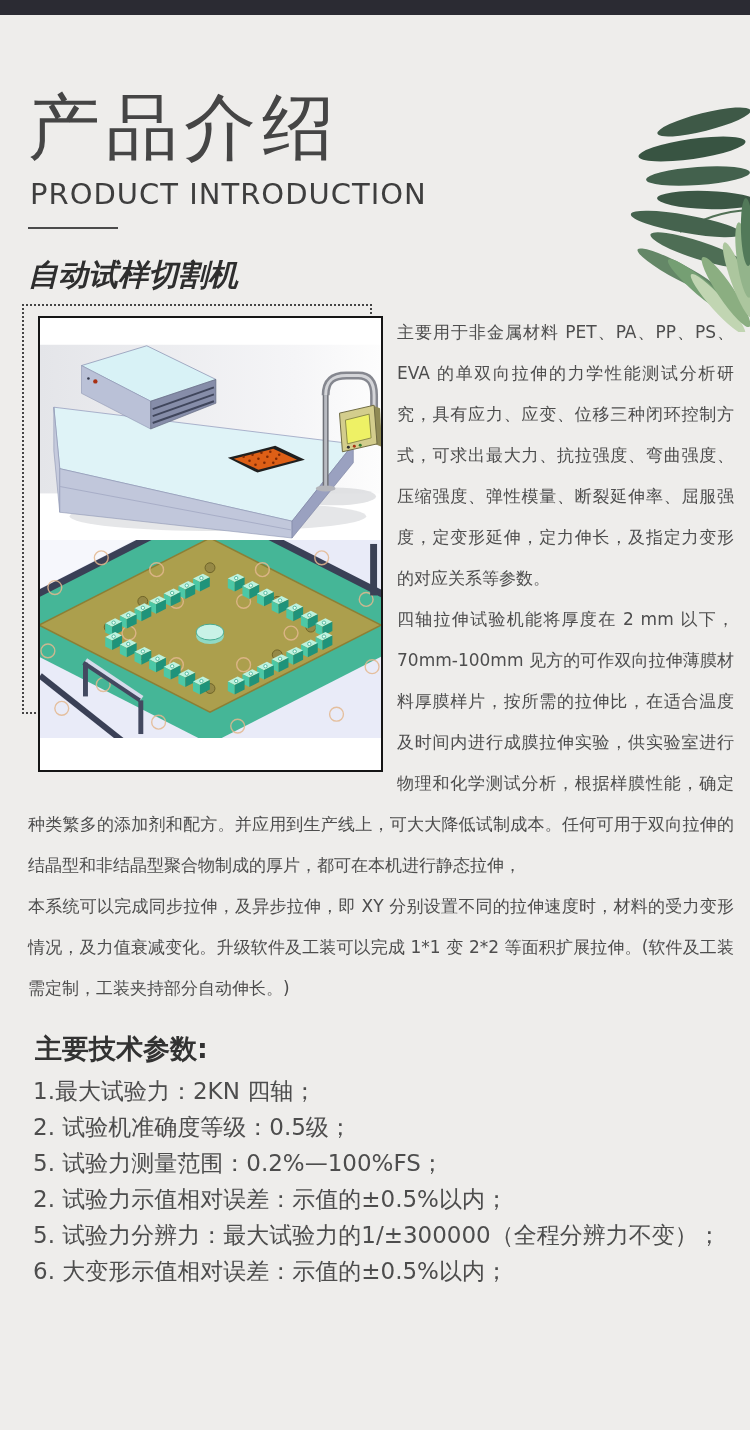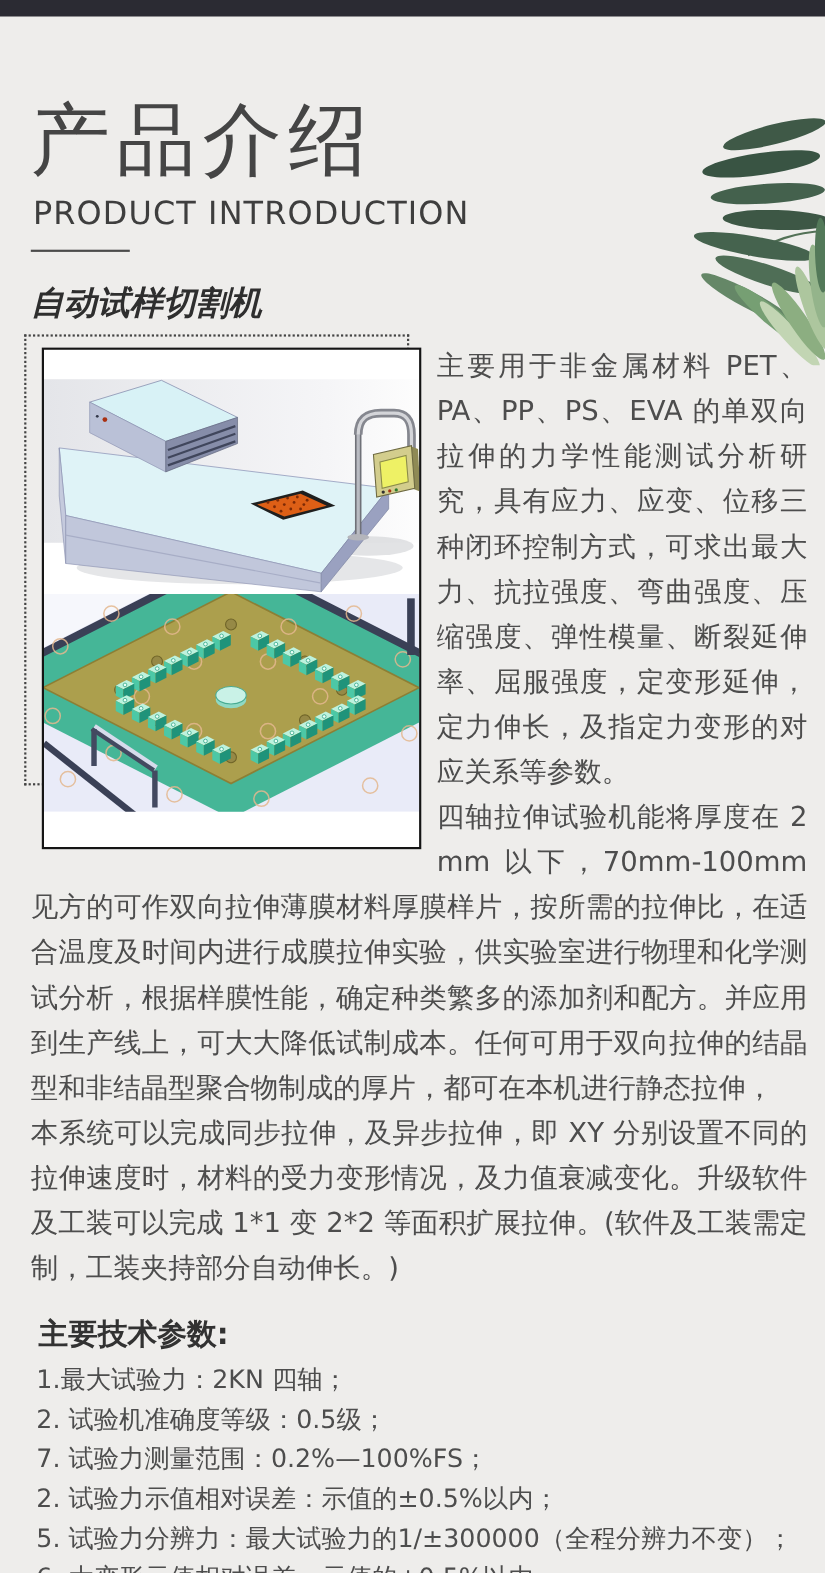--- a/index.html
+++ b/index.html
@@ -13,7 +13,7 @@
   .en-sub{margin:8px 0 0 30px;font-size:29px;letter-spacing:1px;color:#3e3e3e;}
   .divider{margin:16px 0 0 28px;width:90px;height:2px;background:#4b4b4b;}
   h2.product{margin:26px 0 0 28px;font-size:30px;color:#2e2e2e;font-weight:600;font-style:italic;}
-  .content{margin:16px 16px 0 28px;font-size:25px;line-height:41px;color:#4d4d4d;
+  .content{margin:16px 16px 0 28px;font-size:17px;line-height:41px;color:#4d4d4d;
            text-align:justify;}
   .content p{margin:0;}
   .figure-wrap{float:left;width:361px;height:468px;margin:-8px 14px 10px -6px;position:relative;}

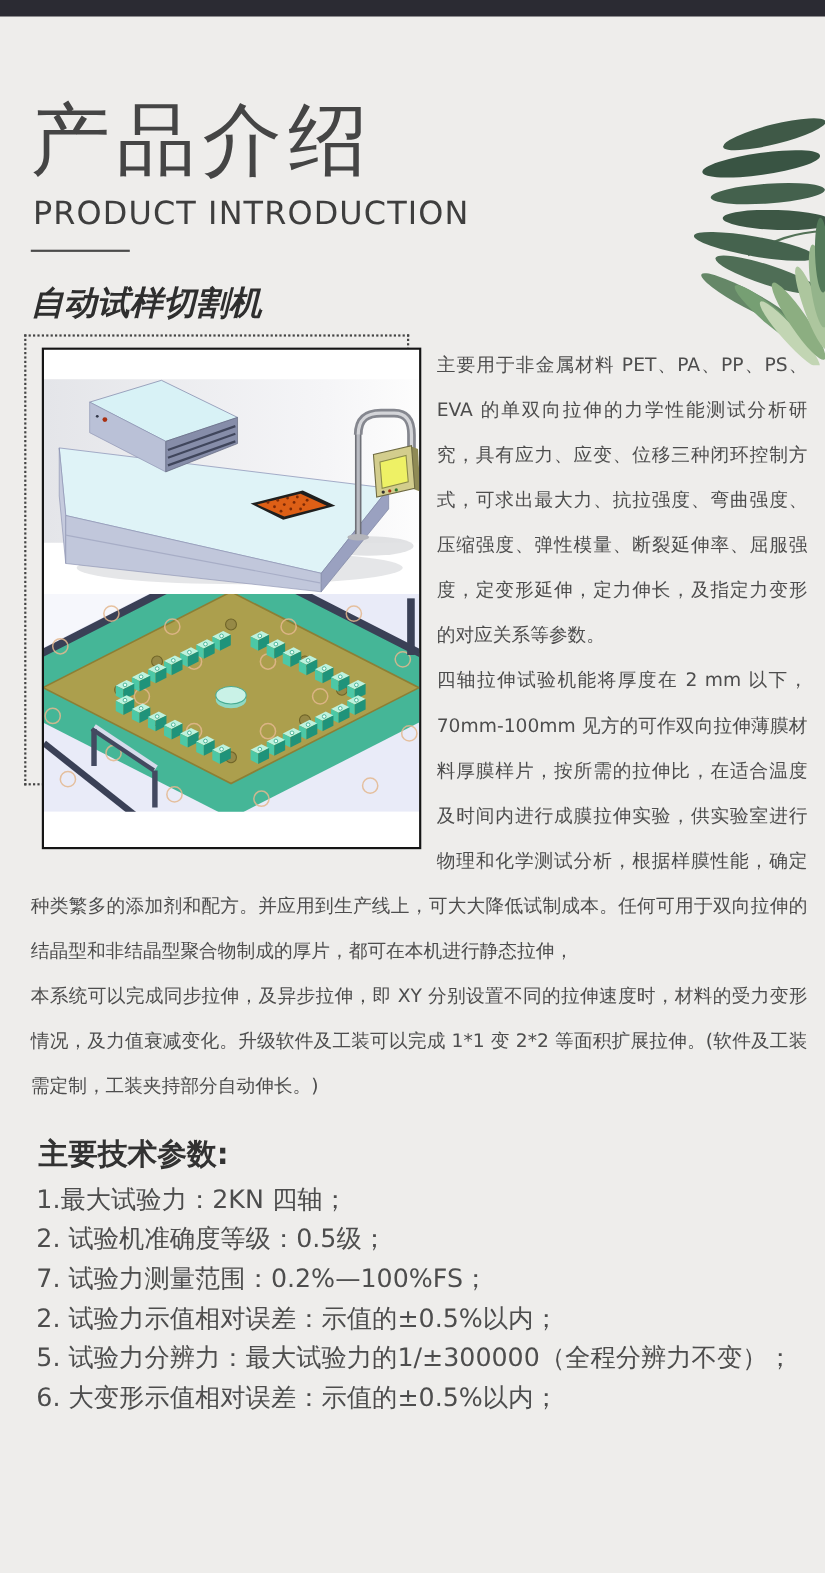--- a/index.html
+++ b/index.html
@@ -232,7 +232,7 @@
     <ul>
       <li>1.最大试验力：2KN 四轴；</li>
       <li>2. 试验机准确度等级：0.5级；</li>
-      <li>7. 试验力测量范围：0.2%—100%FS；</li>
+      <li>5. 试验力测量范围：0.2%—100%FS；</li>
       <li>2. 试验力示值相对误差：示值的±0.5%以内；</li>
       <li>5. 试验力分辨力：最大试验力的1/±300000（全程分辨力不变）；</li>
       <li>6. 大变形示值相对误差：示值的±0.5%以内；</li>

